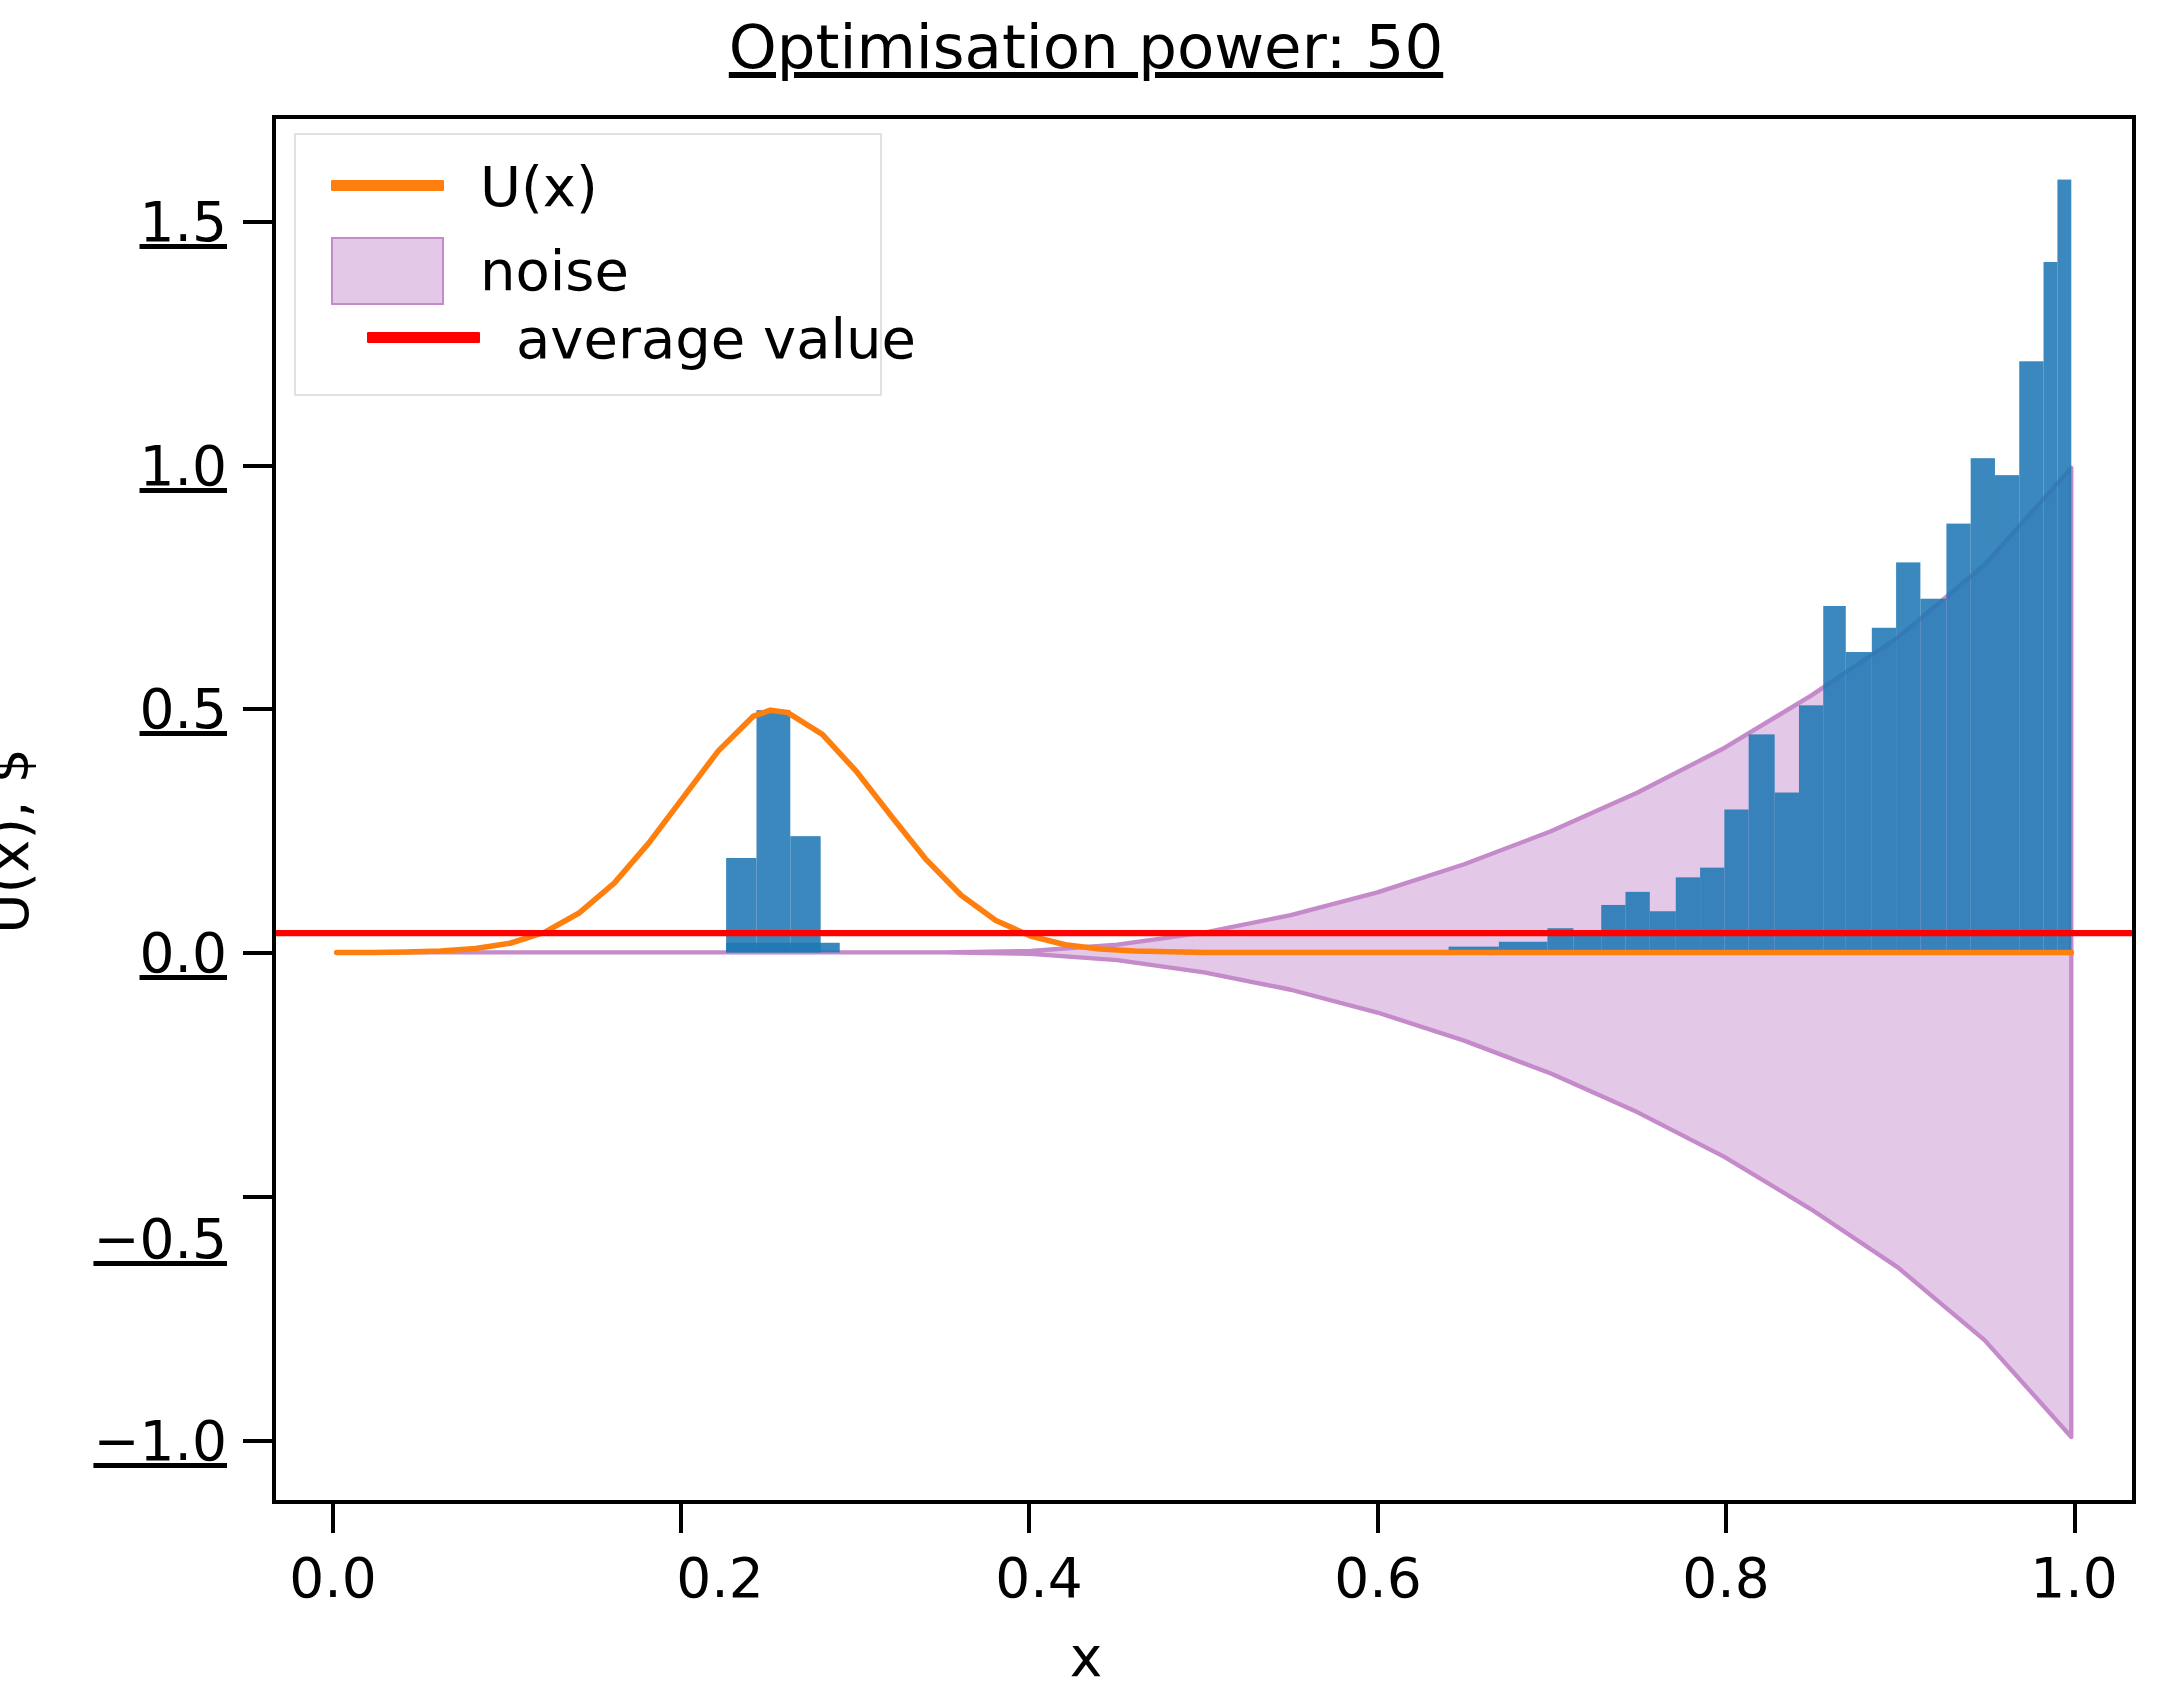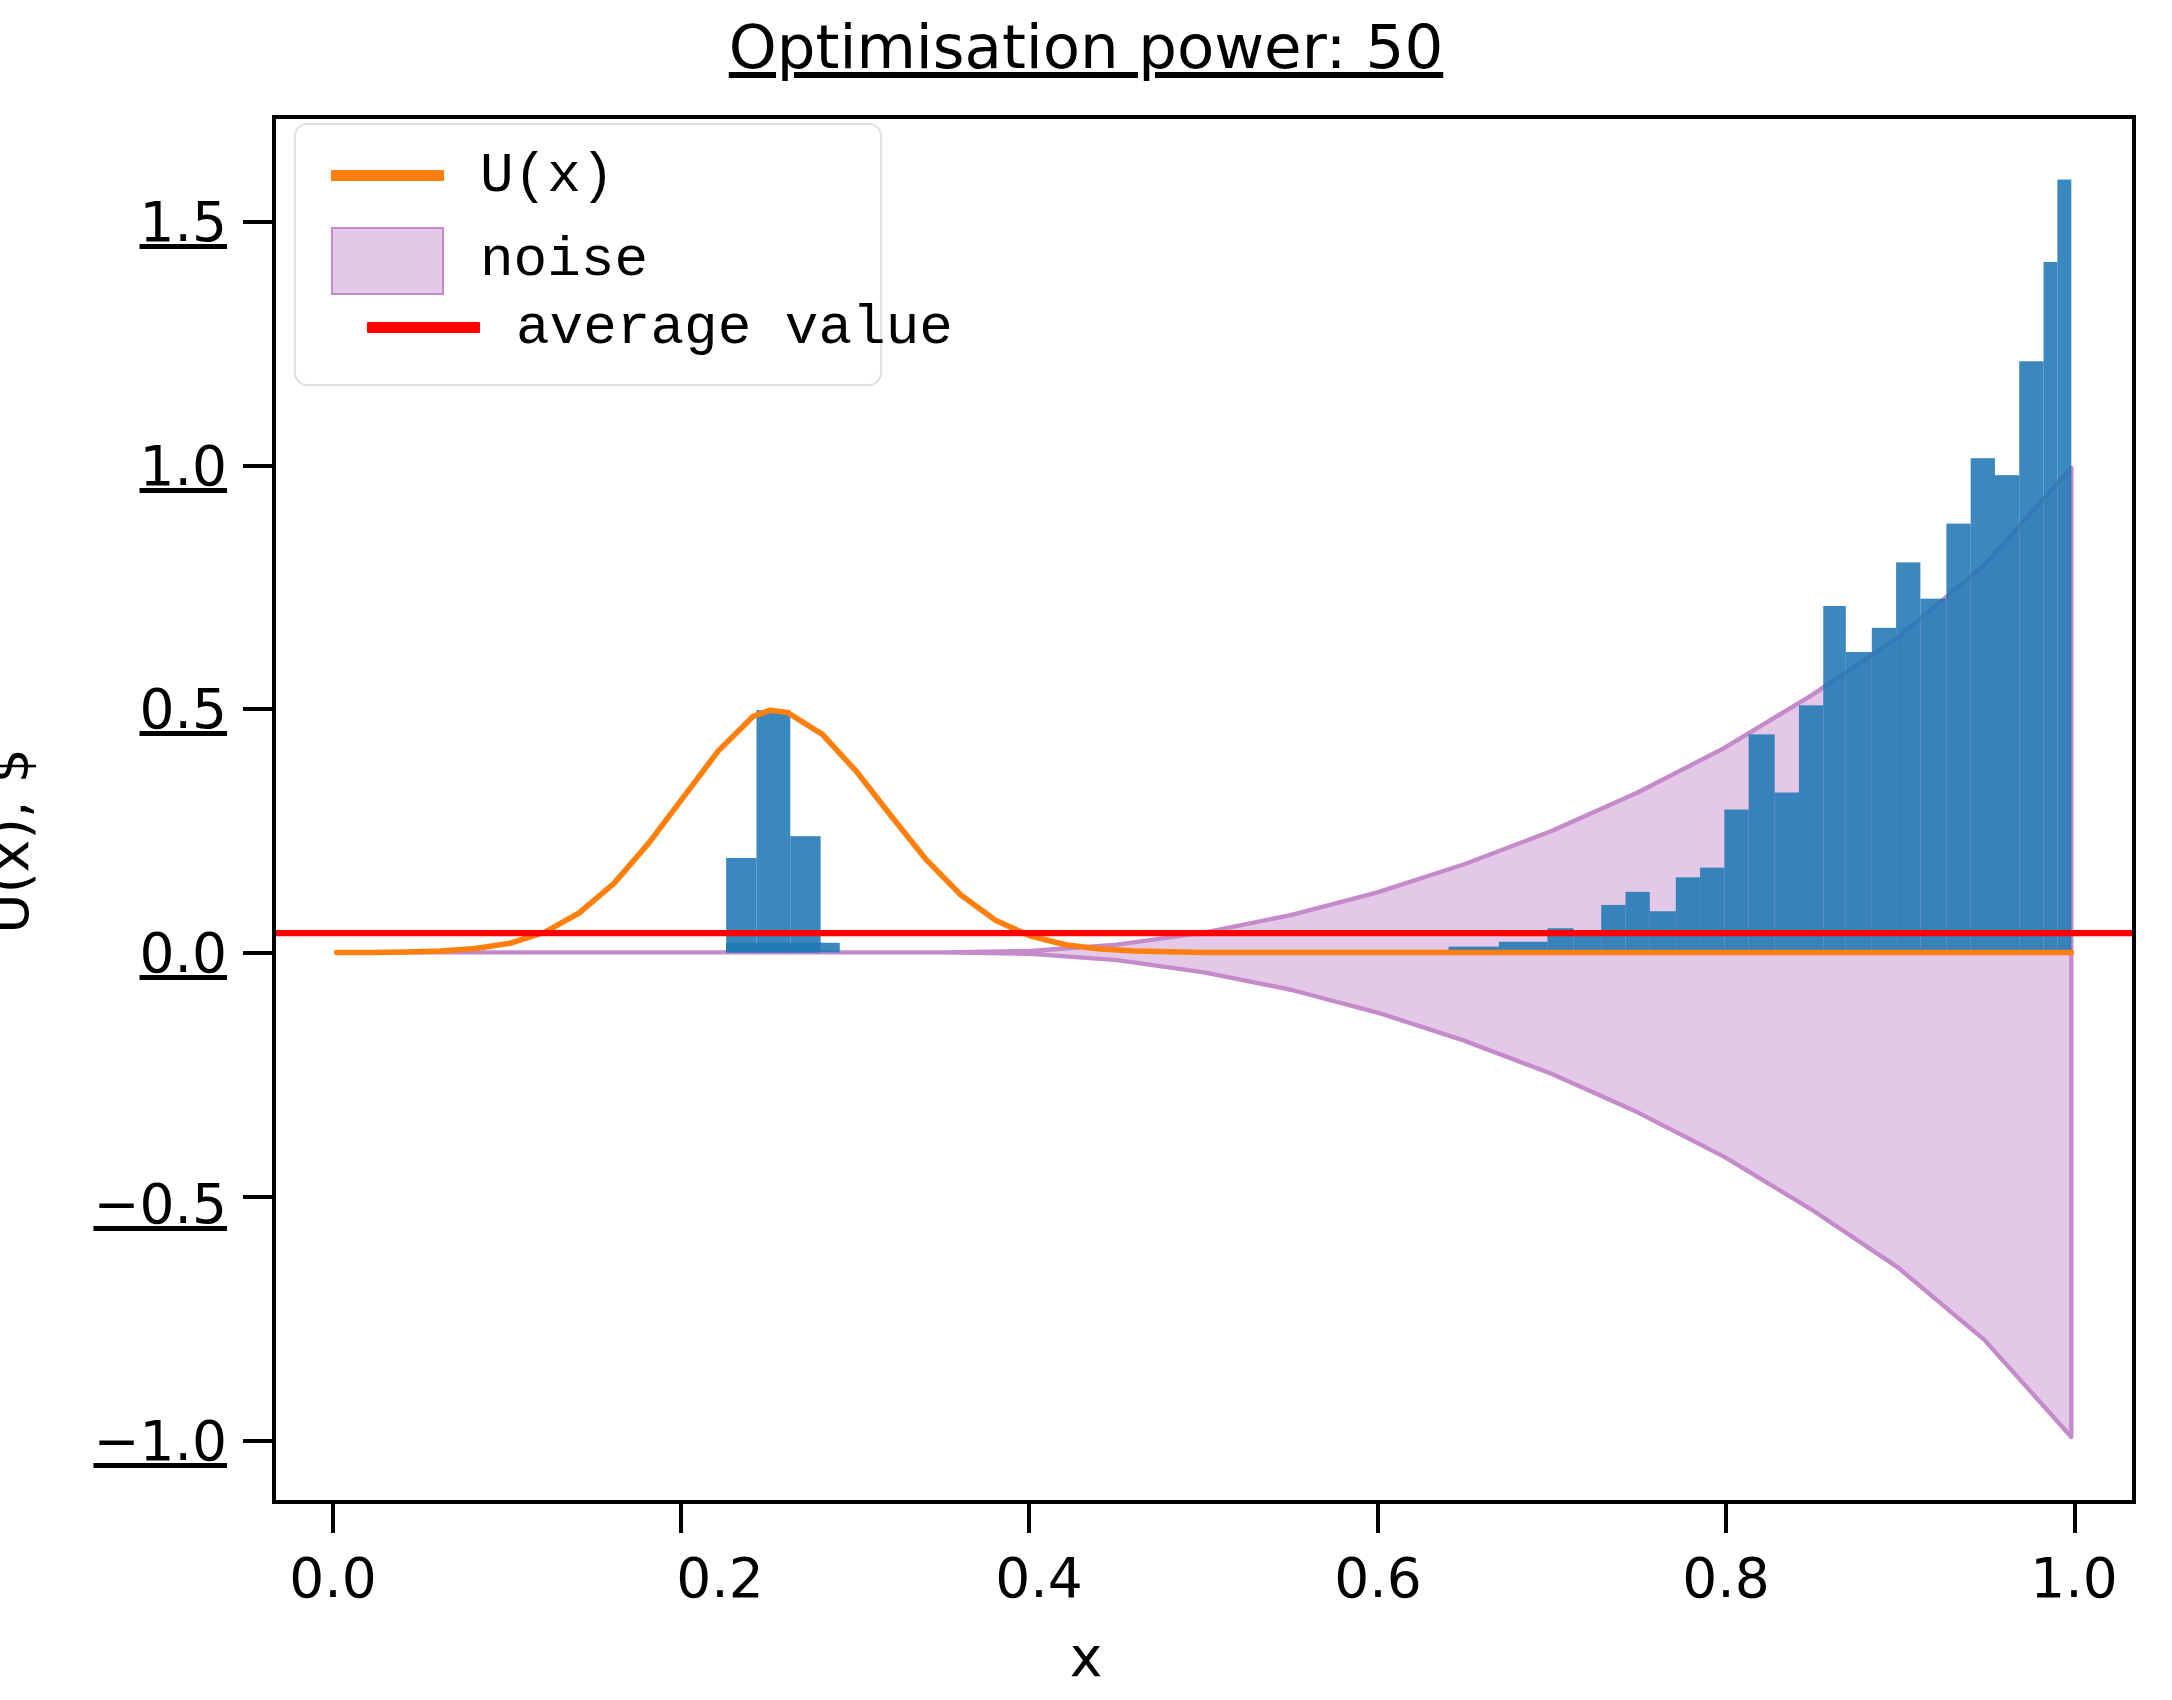--- a/index.html
+++ b/index.html
@@ -104,14 +104,13 @@
   #legend {
     position: absolute;
     left: 294px;
-    top: 123px;
+    top: 133px;
     width: 588px;
     height: 263px;
     background: #ffffff;
     border: 2.5px solid #e0e0e0;
-    border-radius: 13px;
+    border-radius: 1px;
     box-sizing: border-box;
-    font-family: Liberation Mono, monospace;
   }
   .legend-row {
     position: absolute;

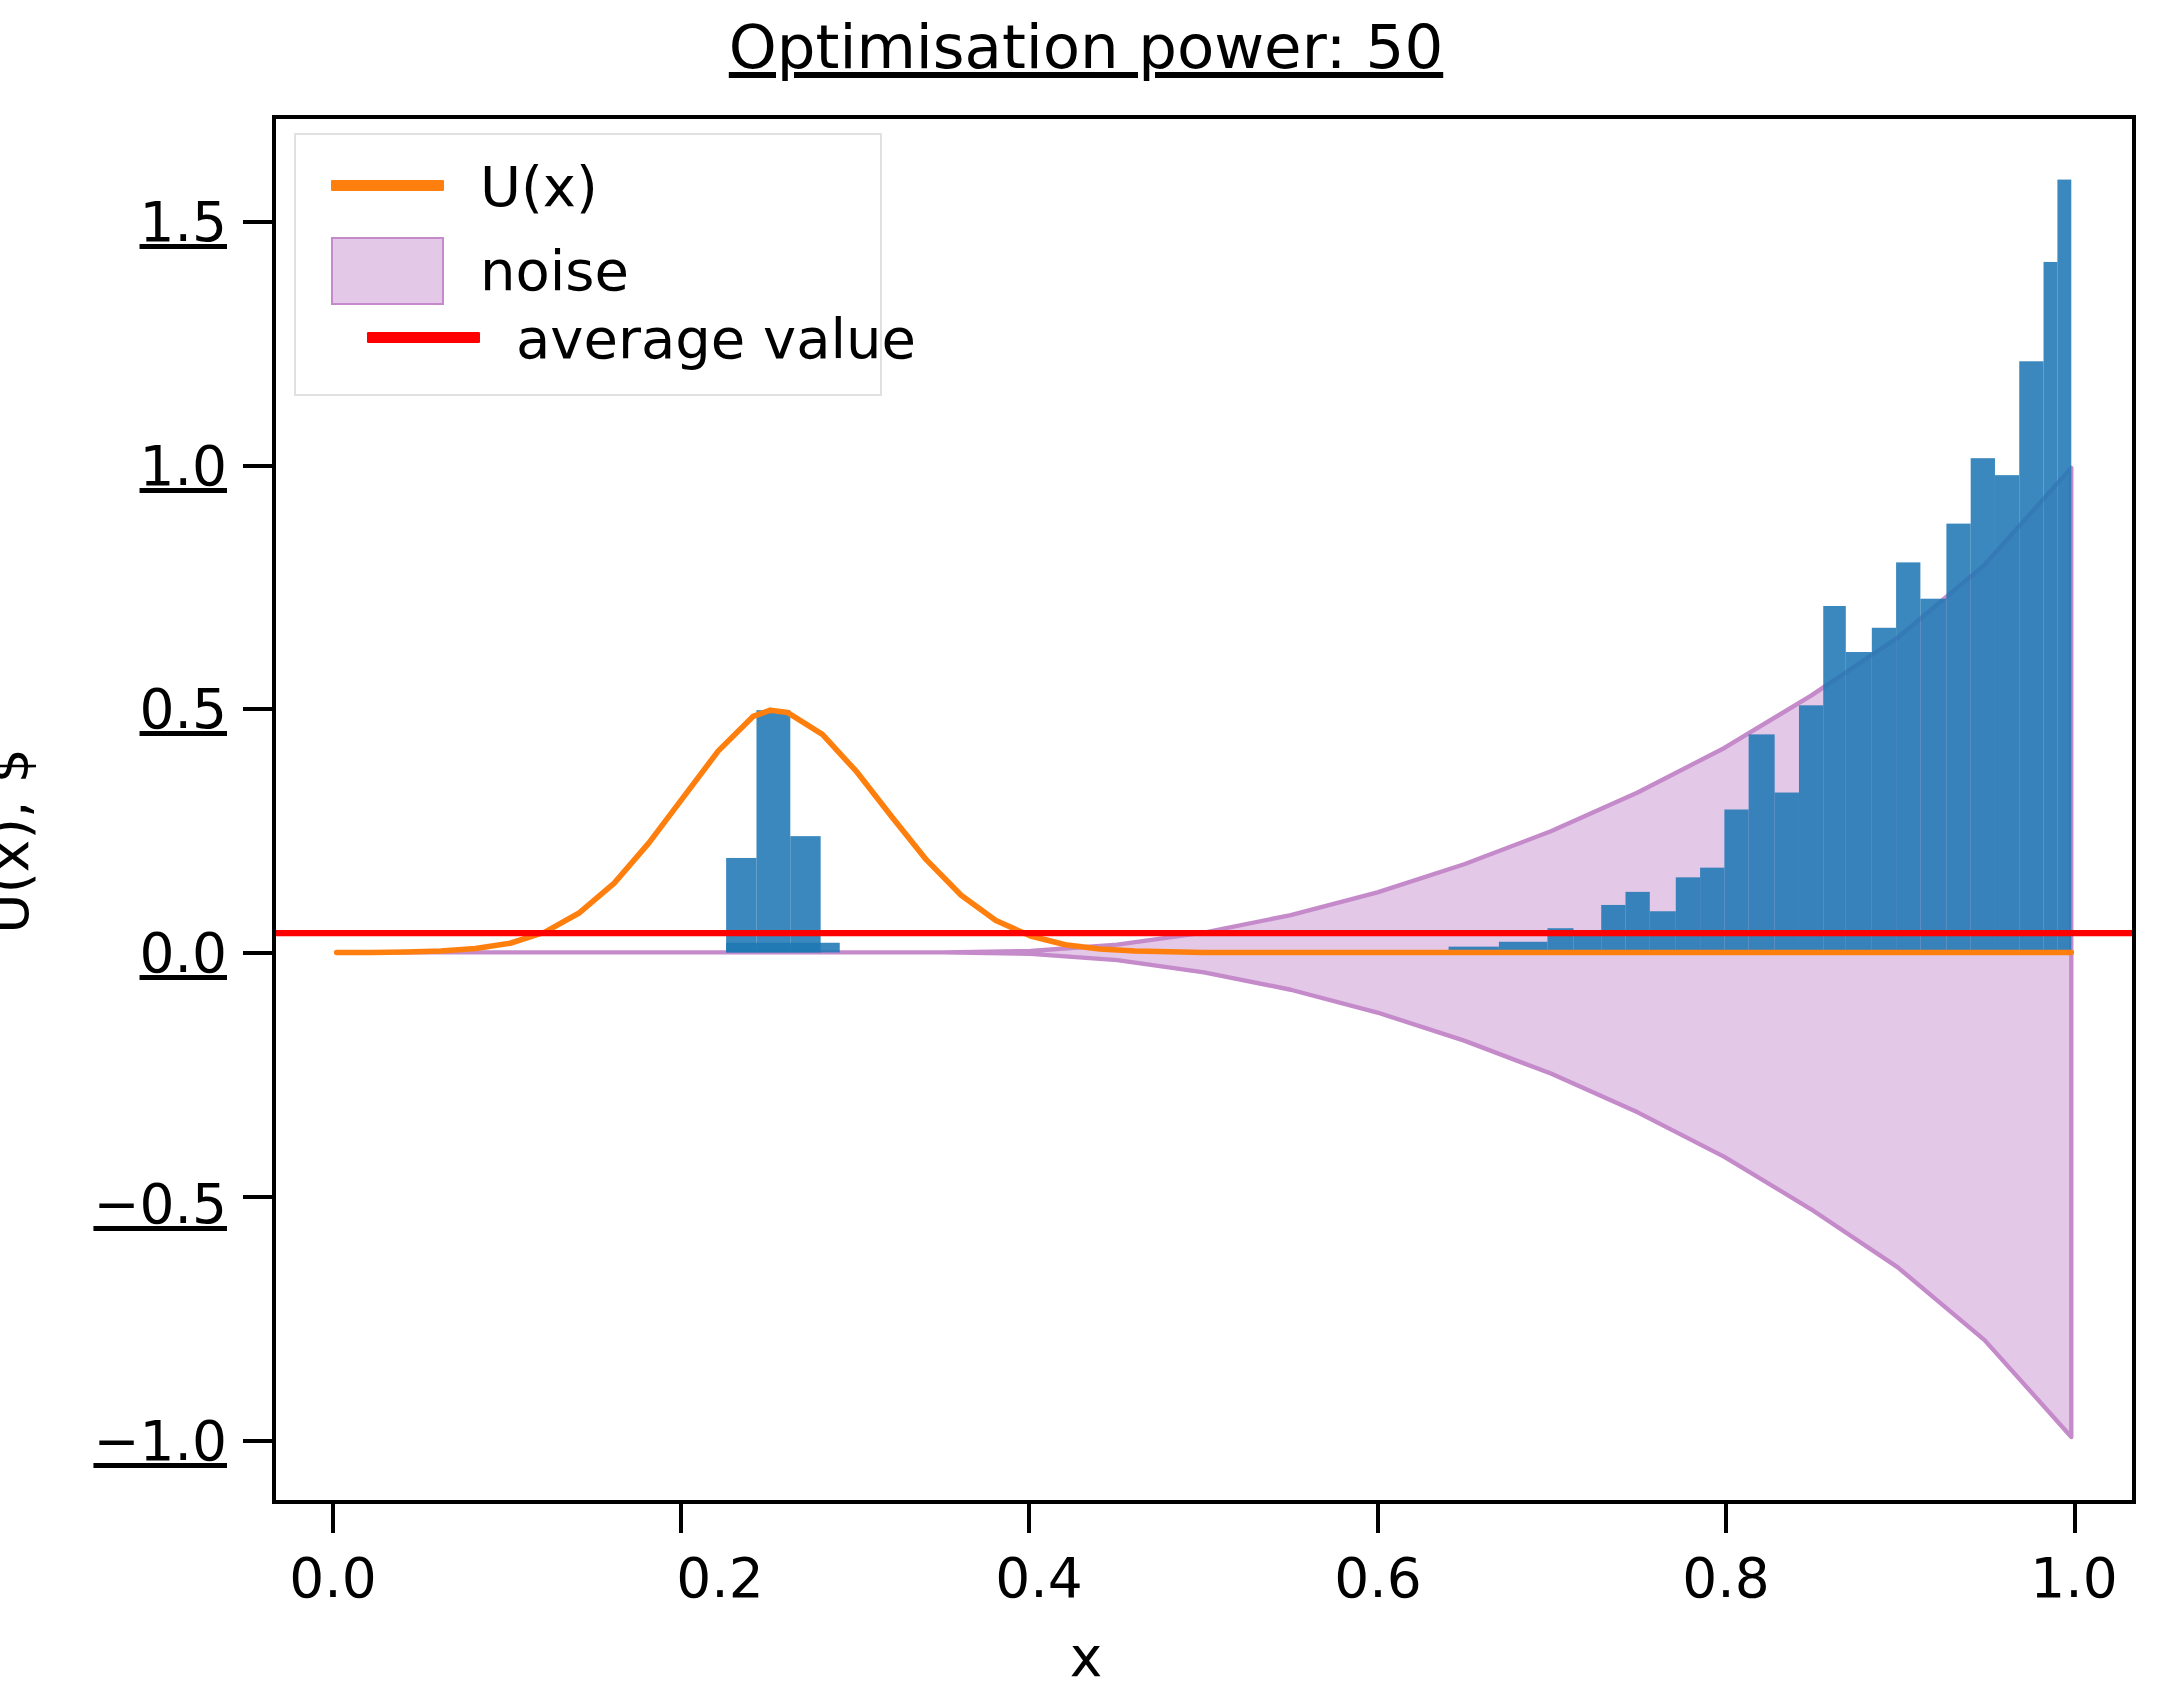--- a/index.html
+++ b/index.html
@@ -206,7 +206,7 @@
       <div class="ytick" style="top: 951px; left: 243px;"></div>
       <div class="ylabelbox" style="top: 953px; left: 0px; width: 227px;">0.0</div>
       <div class="ytick" style="top: 1195px; left: 243px;"></div>
-      <div class="ylabelbox" style="top: 1204px; left: 0px; width: 227px;">−0.5</div>
+      <div class="ylabelbox" style="top: 1239px; left: 0px; width: 227px;">−0.5</div>
       <div class="ytick" style="top: 1439px; left: 243px;"></div>
       <div class="ylabelbox" style="top: 1441px; left: 0px; width: 227px;">−1.0</div>
     </div>

